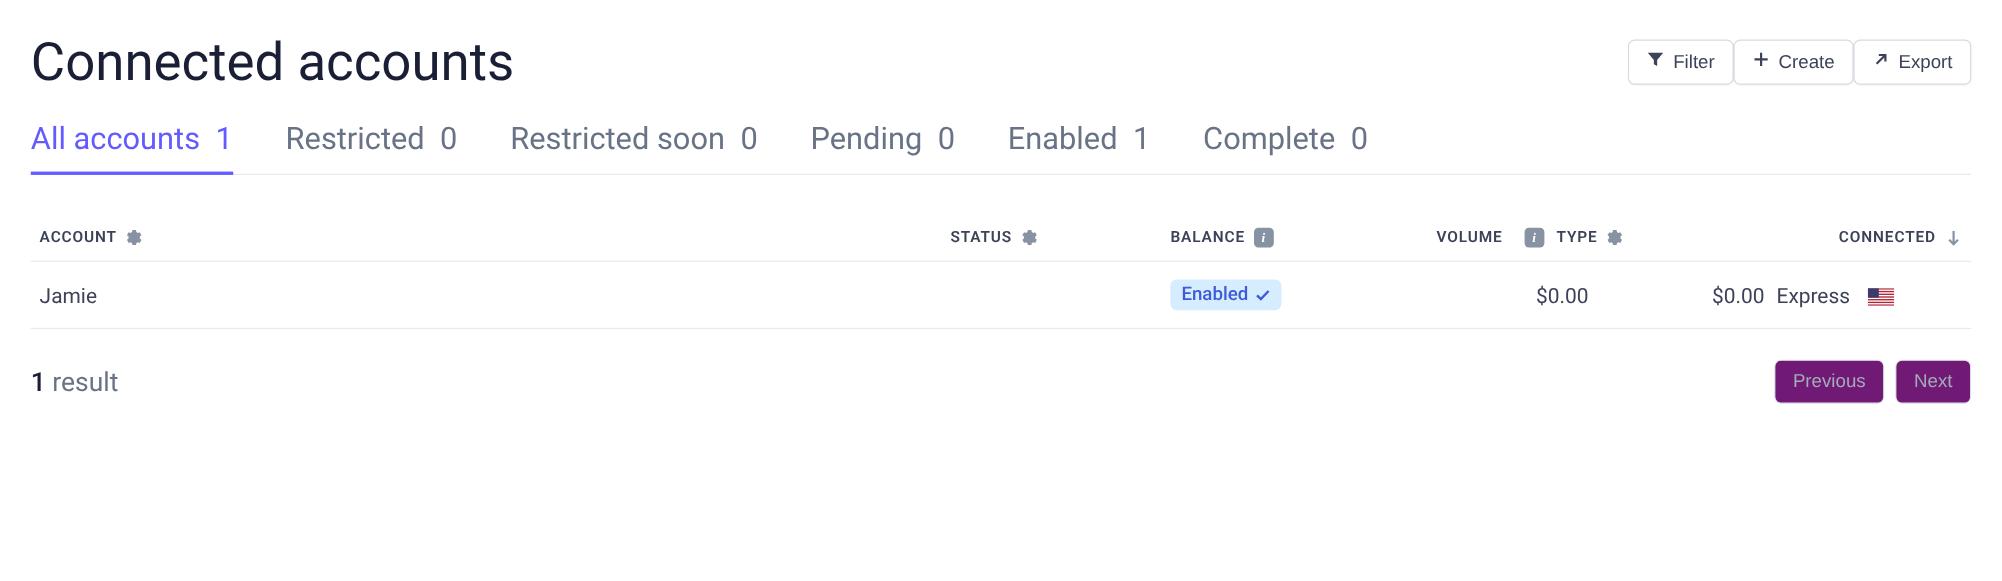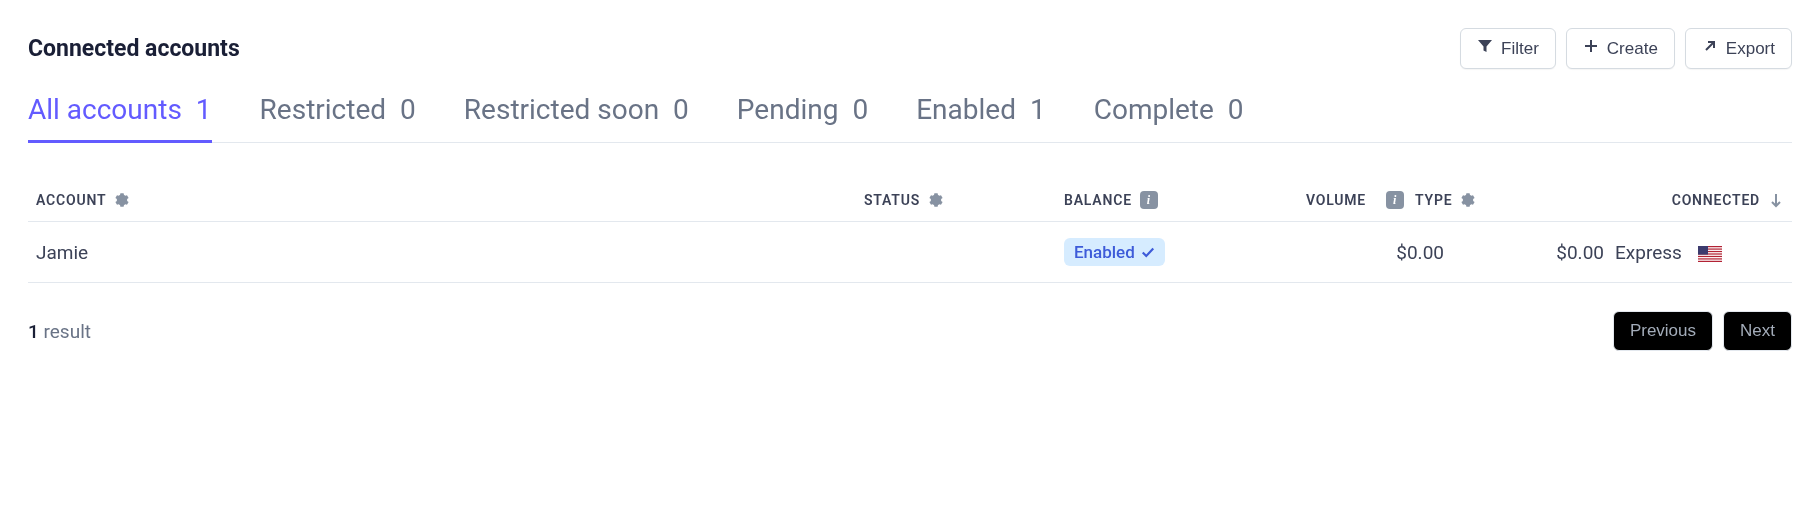--- a/index.html
+++ b/index.html
@@ -20,8 +20,8 @@
       margin-bottom: 24px;
     }
     .page-title {
-      font-size: 23px;
-      font-weight: 700;
+      font-size: 48px;
+      font-weight: 400;
       color: #1a1f36;
     }
     .actions {

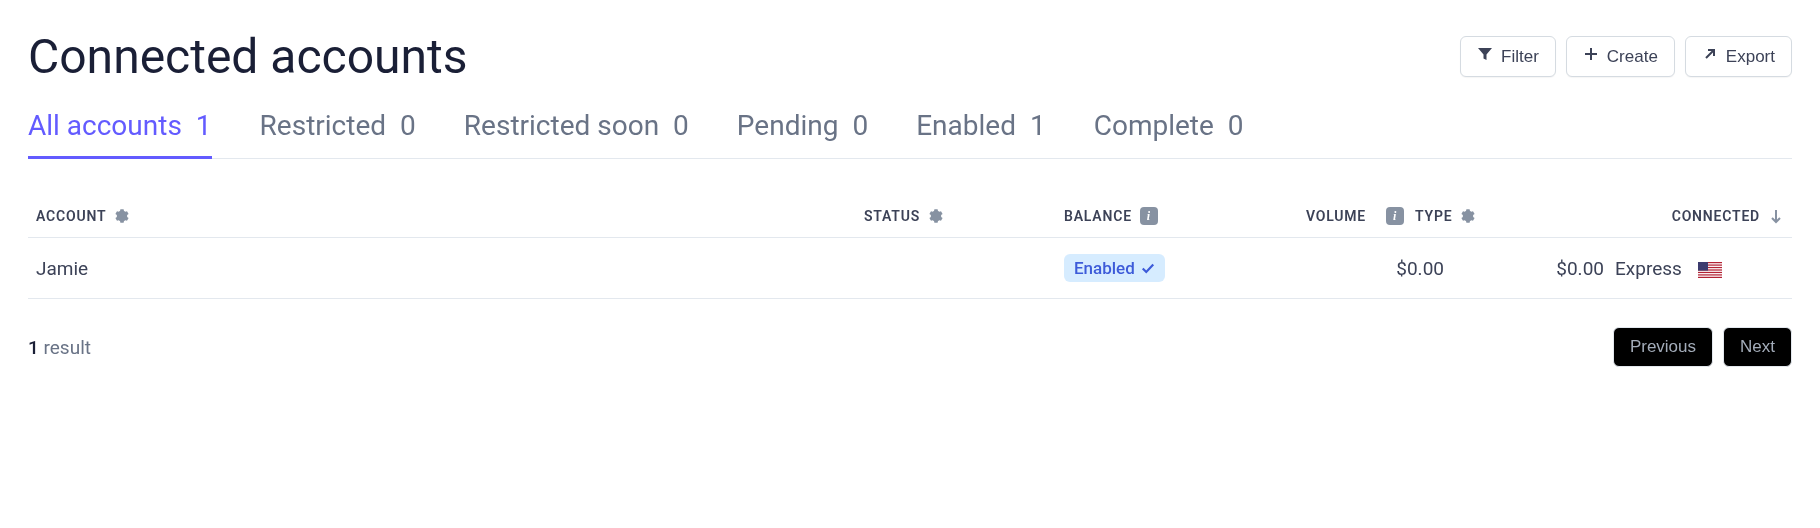--- a/index.html
+++ b/index.html
@@ -26,7 +26,6 @@
     }
     .actions {
       display: flex;
-      gap: 10px;
     }
     .btn {
       display: inline-flex;

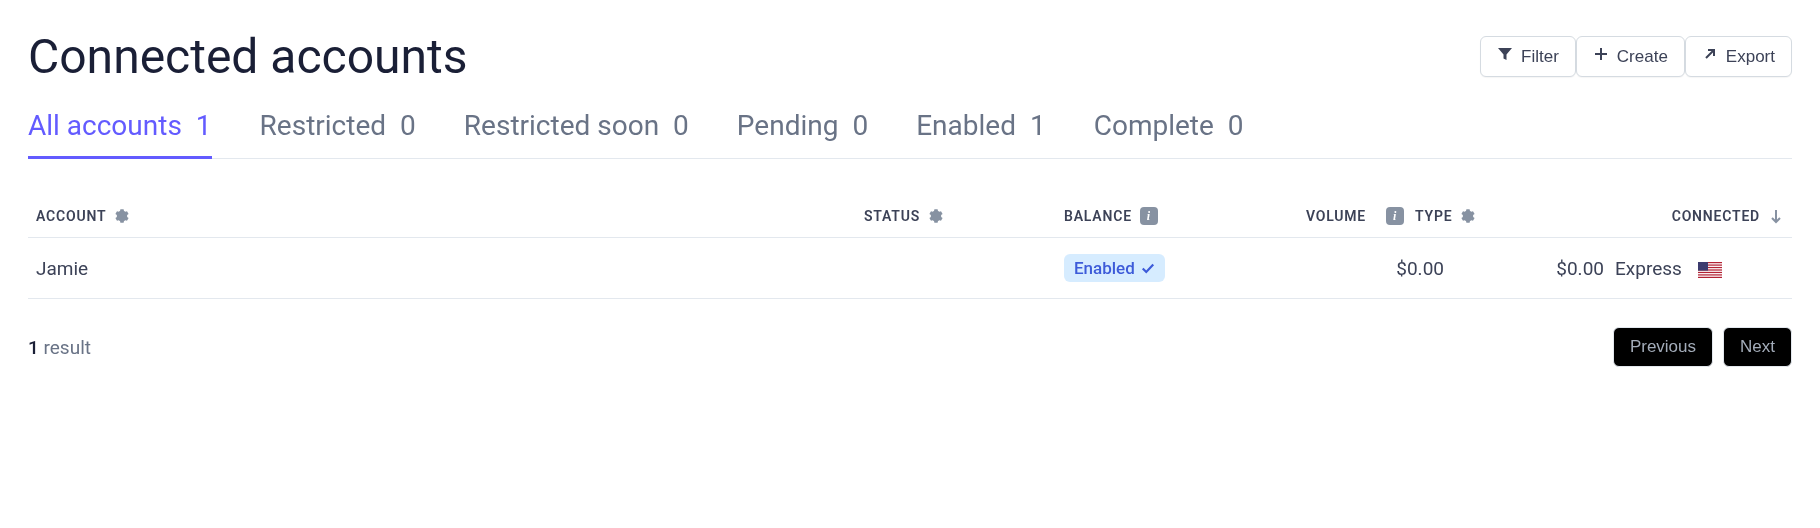--- a/index.html
+++ b/index.html
@@ -138,7 +138,7 @@
       margin-top: 28px;
     }
     .result-count {
-      font-size: 19px;
+      font-size: 24px;
       color: #697386;
     }
     .result-count .num {

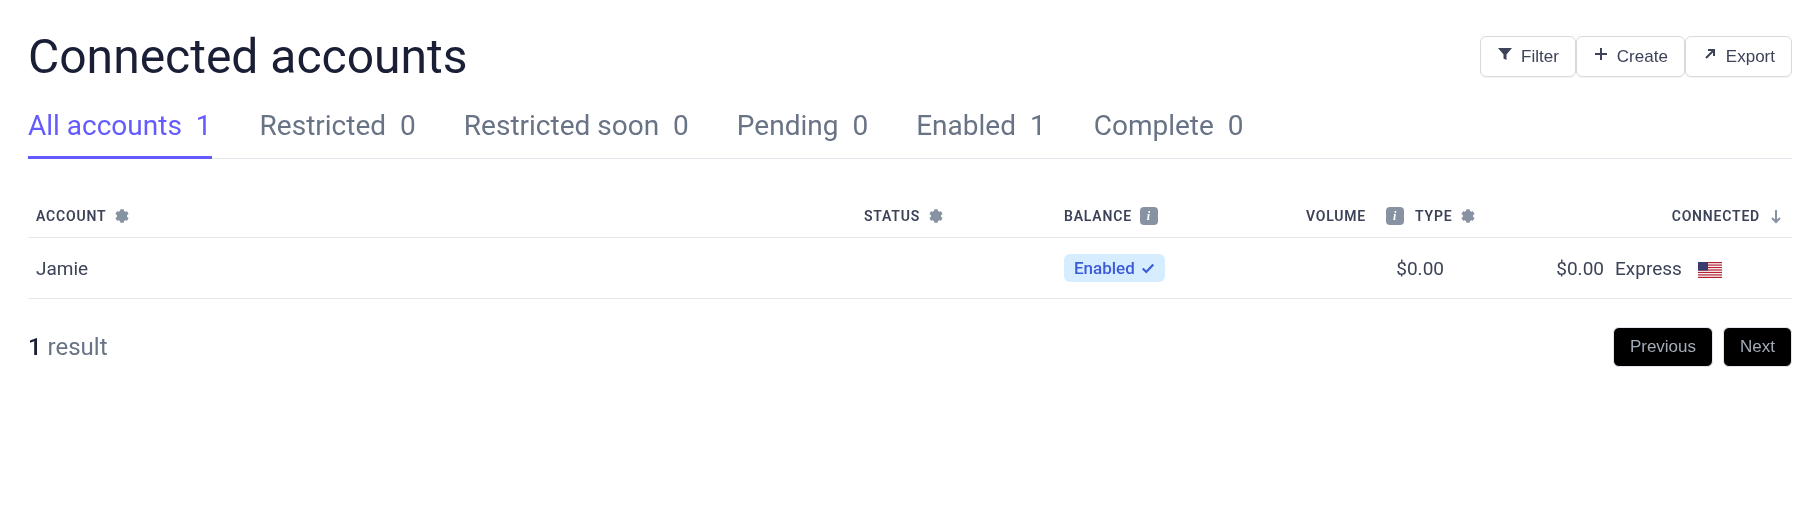--- a/index.html
+++ b/index.html
@@ -153,7 +153,7 @@
       padding: 9px 16px;
       border: 1px solid #e3e8ee;
       border-radius: 6px;
-      background: #000000;
+      background: #701a75;
       font-size: 17px;
       font-weight: 500;
       color: #a3acb9;

